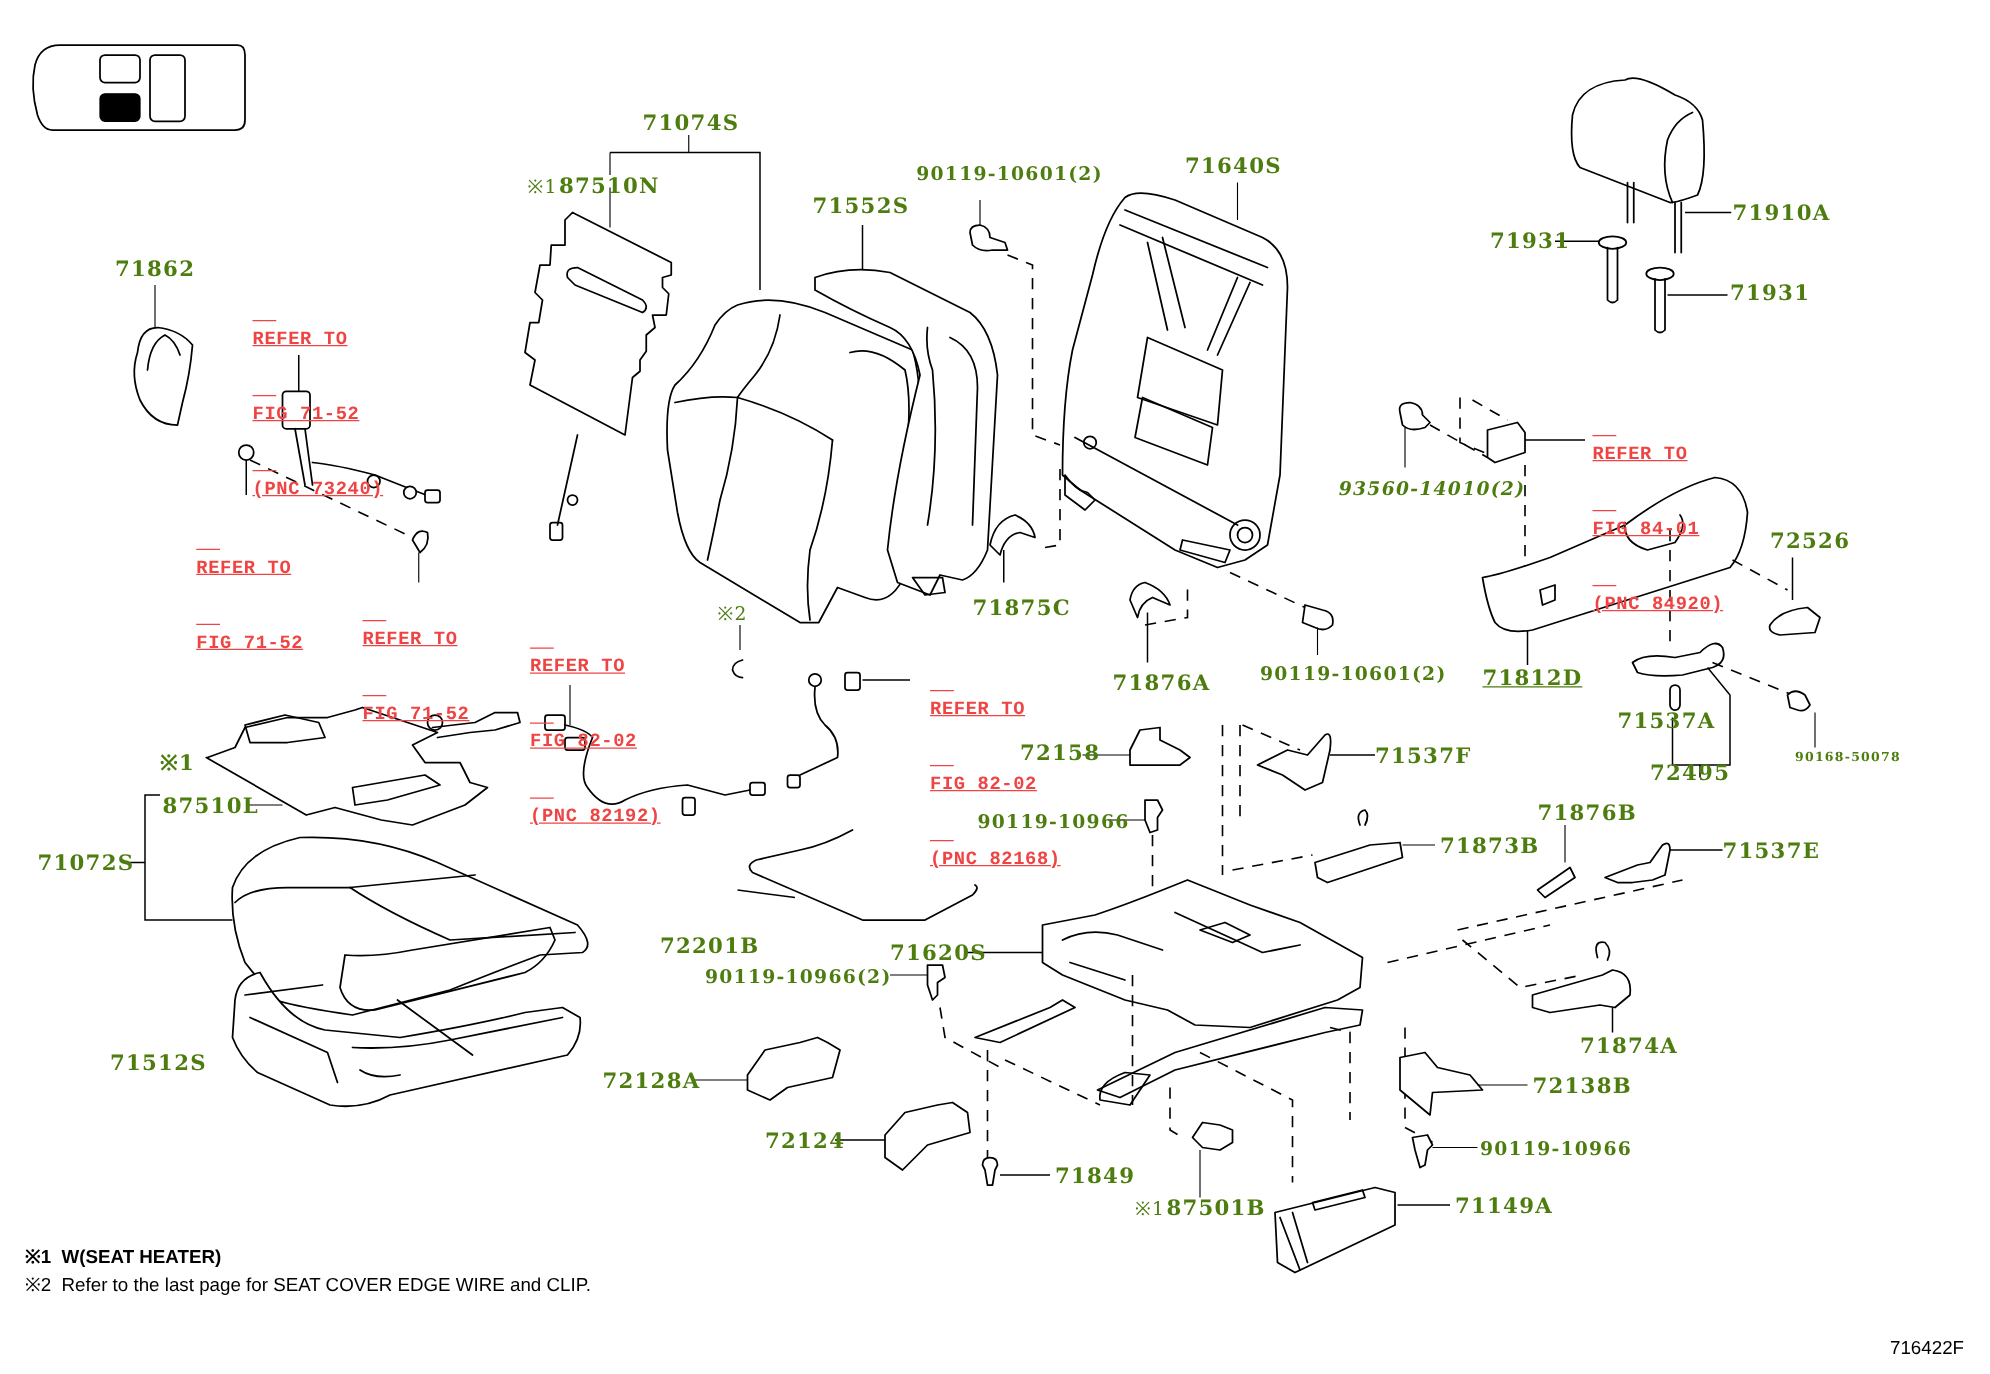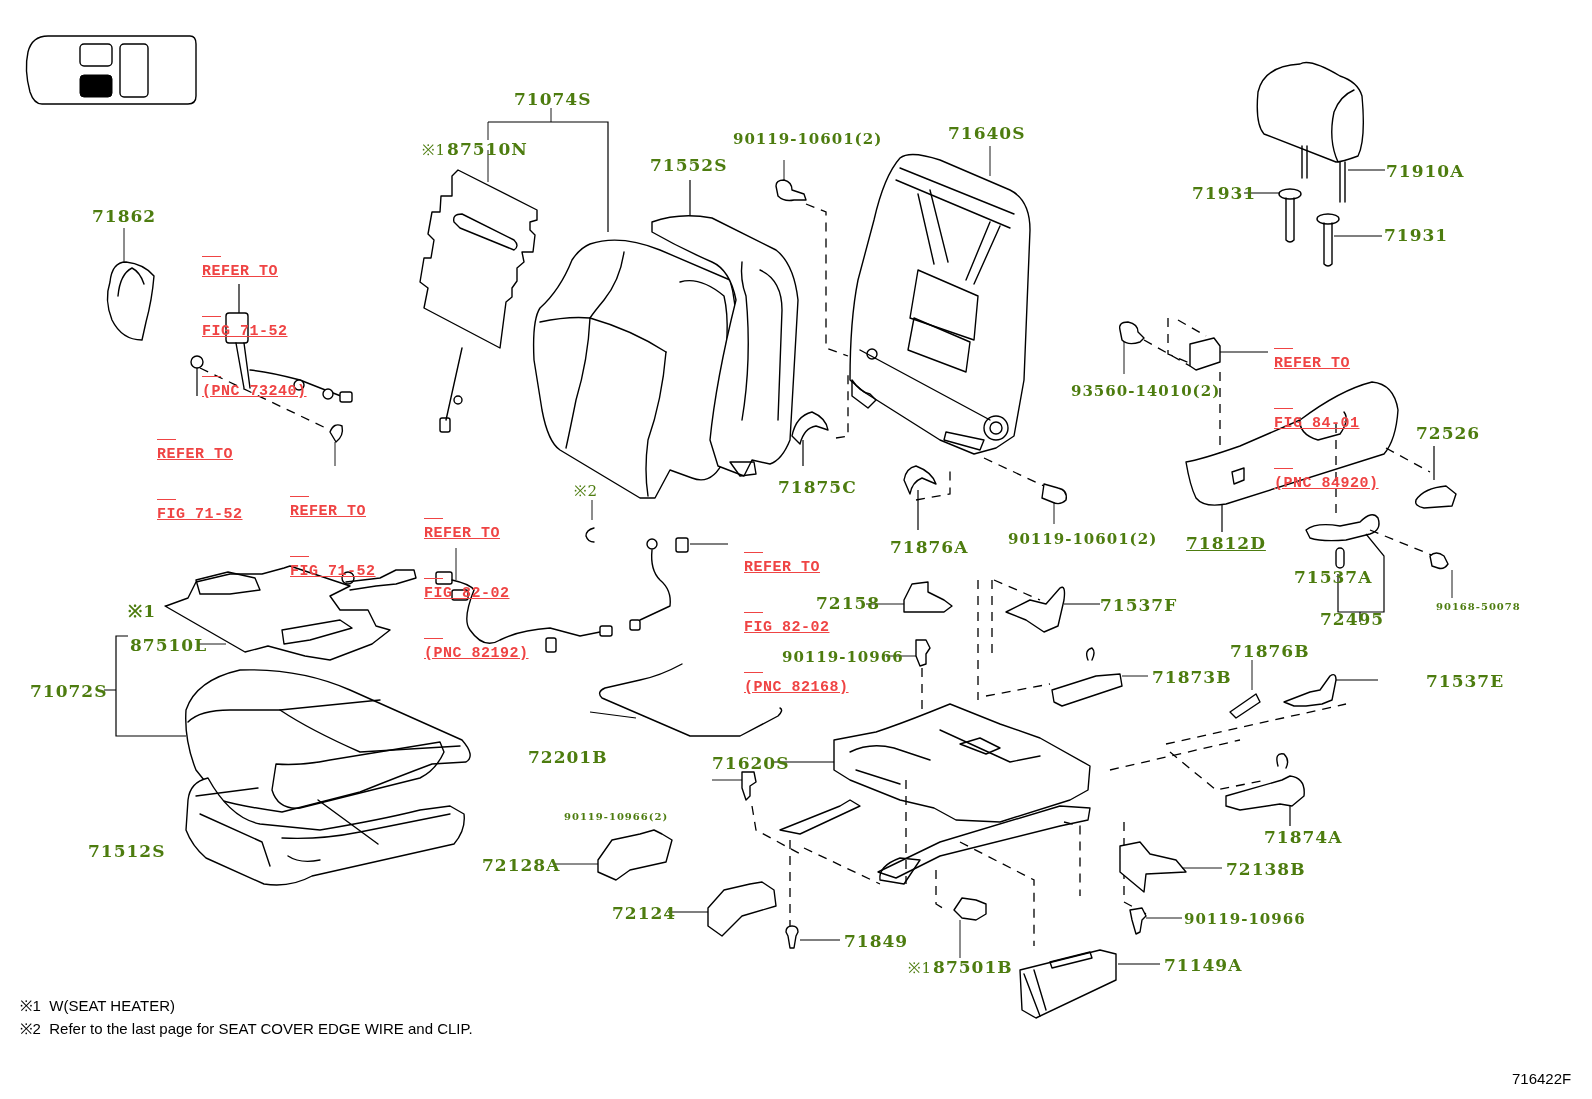--- a/index.html
+++ b/index.html
@@ -362,7 +362,7 @@
 <div class="lbl" style="left:1192px;top:184px;">71931</div>
 <div class="lbl" style="left:1384px;top:226px;">71931</div>
 <div class="lbl" style="left:92px;top:207px;">71862</div>
-<div class="lbl" style="left:1071px;top:382px;font-size:15px;">93560-14010(2)</div>
+<div class="lbl" style="left:1071px;top:382px;font-size:15px;font-style:italic;">93560-14010(2)</div>
 <div class="lbl" style="left:1416px;top:424px;">72526</div>
 <div class="lbl" style="left:778px;top:478px;">71875C</div>
 <div class="lbl" style="left:890px;top:538px;">71876A</div>

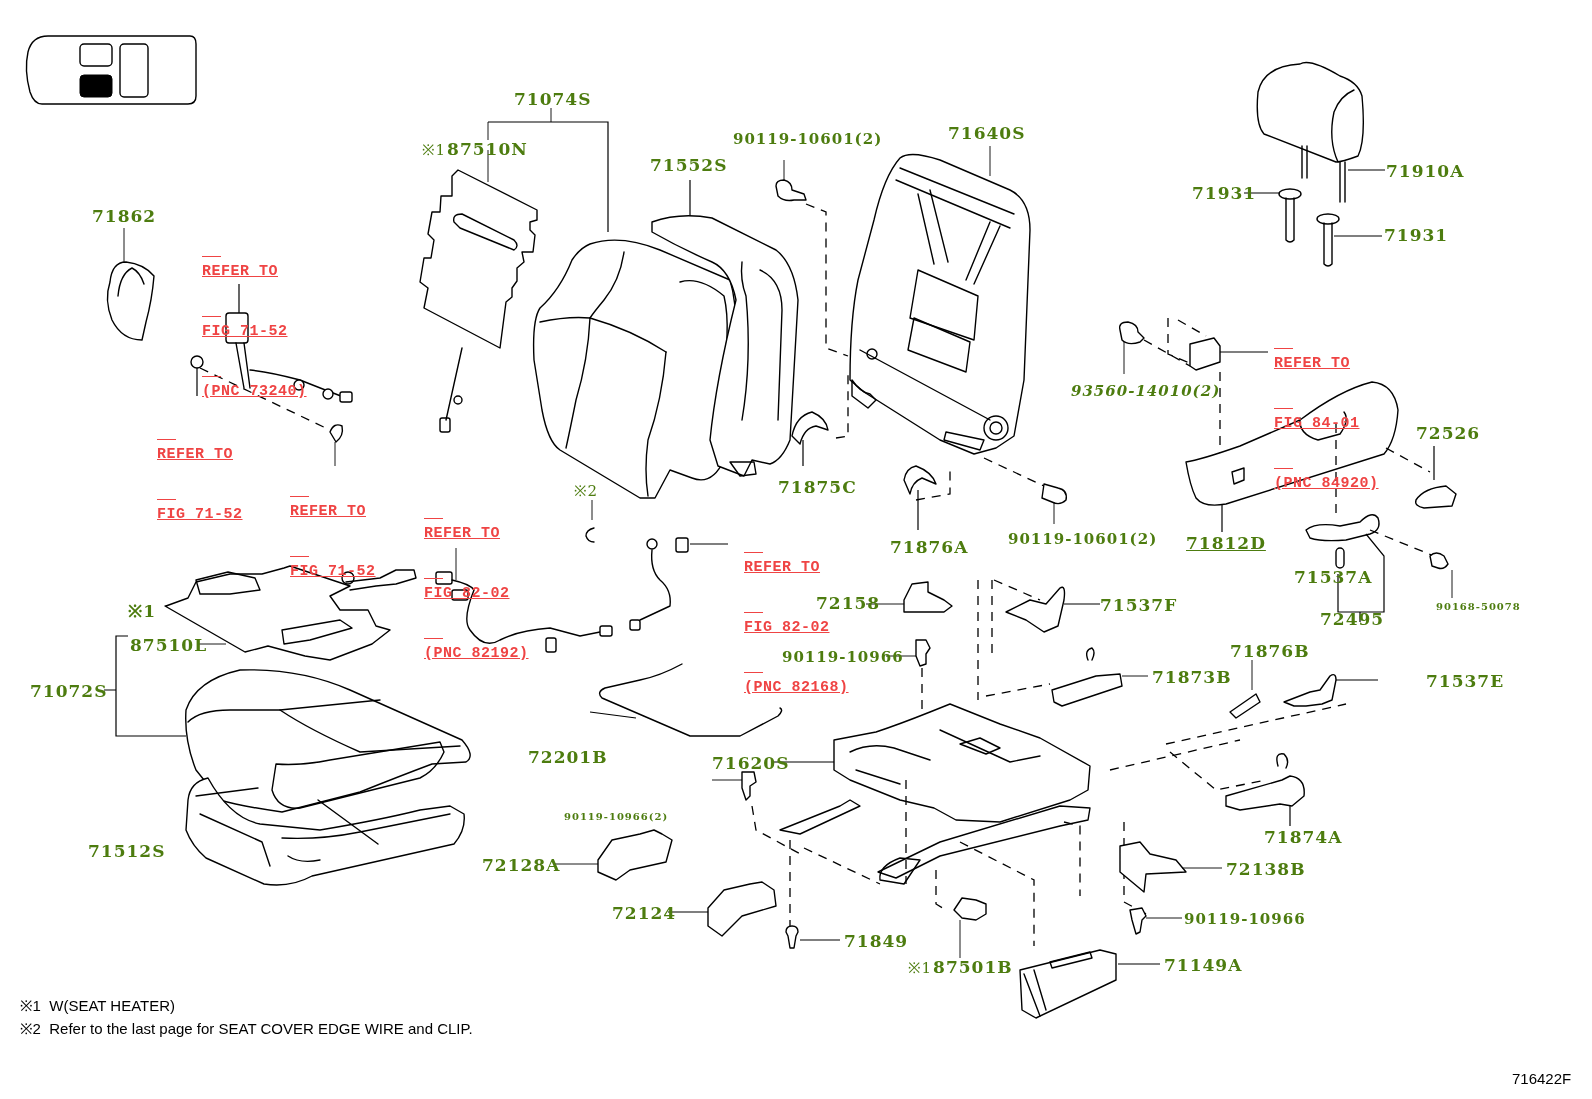--- a/index.html
+++ b/index.html
@@ -376,7 +376,7 @@
 <div class="lbl" style="left:782px;top:648px;font-size:15px;">90119-10966</div>
 <div class="lbl" style="left:1152px;top:668px;">71873B</div>
 <div class="lbl" style="left:1230px;top:642px;">71876B</div>
-<div class="lbl" style="left:1378px;top:672px;margin-left:48px;">71537E</div>
+<div class="lbl" style="left:1378px;top:672px;">71537E</div>
 <div class="lbl" style="left:128px;top:602px;">※1</div>
 <div class="lbl" style="left:130px;top:636px;">87510L</div>
 <div class="lbl" style="left:30px;top:682px;">71072S</div>

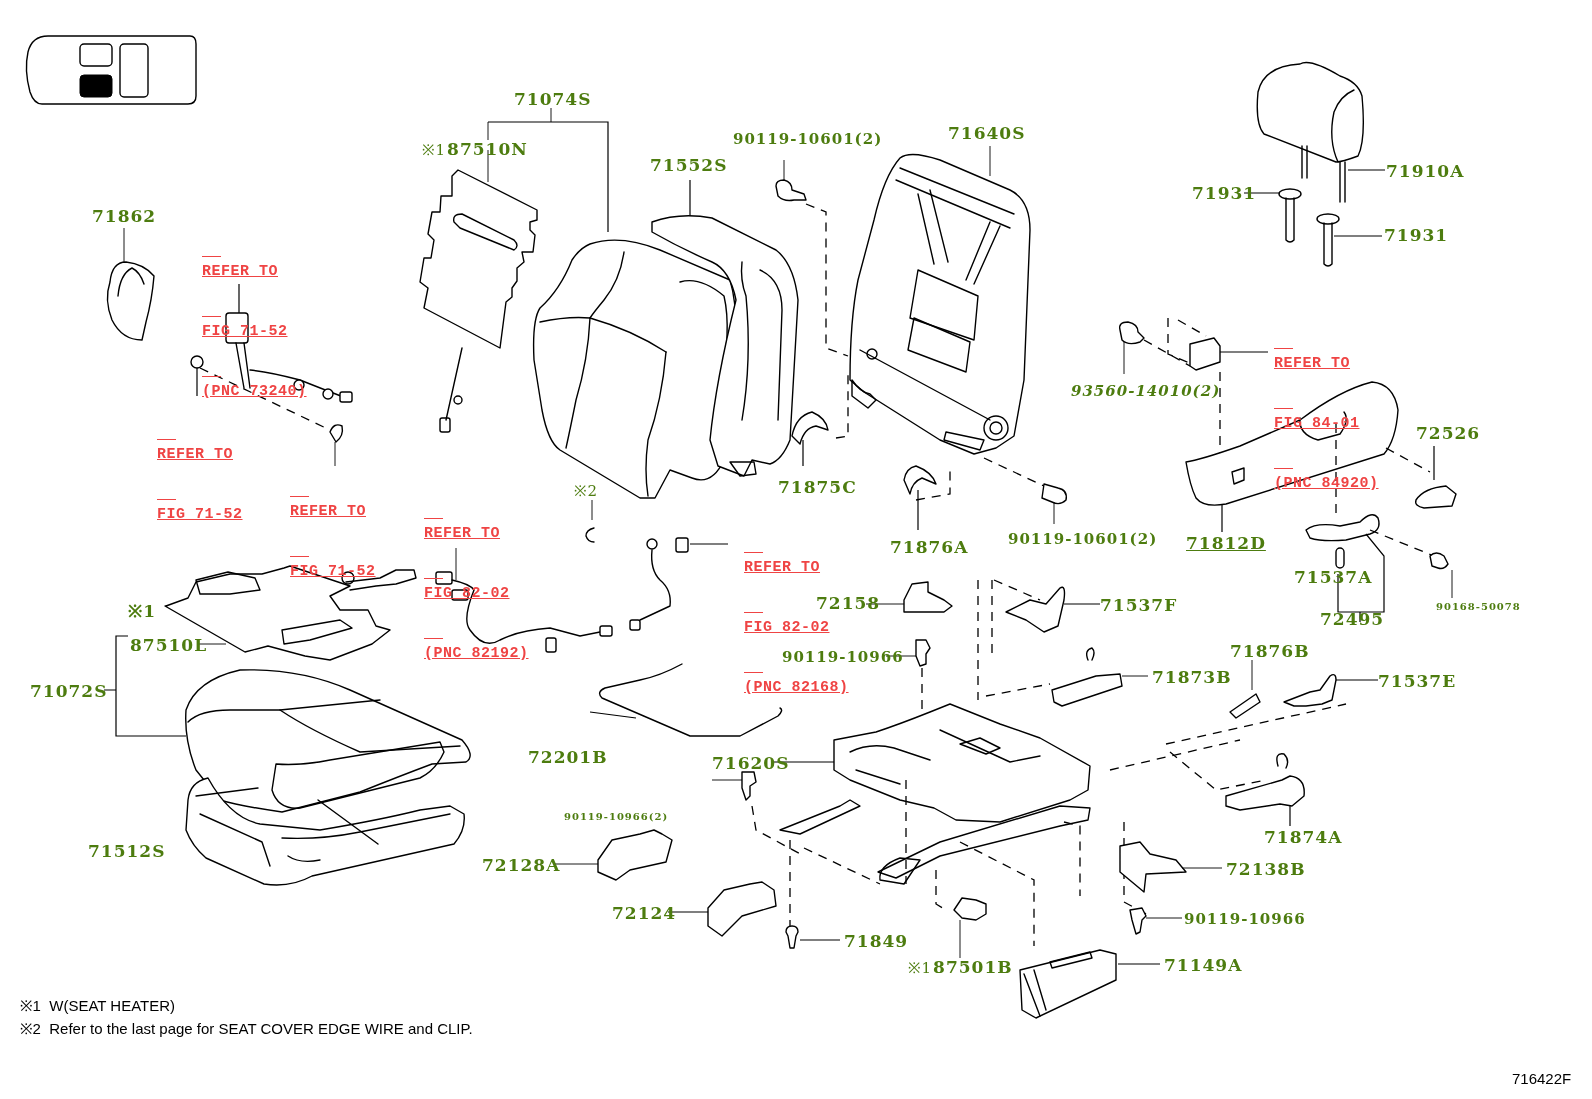--- a/index.html
+++ b/index.html
@@ -382,7 +382,7 @@
 <div class="lbl" style="left:30px;top:682px;">71072S</div>
 <div class="lbl" style="left:528px;top:748px;">72201B</div>
 <div class="lbl" style="left:712px;top:754px;">71620S</div>
-<div class="lbl" style="left:564px;top:808px;font-size:10px;">90119-10966(2)</div>
+<div class="lbl" style="left:564px;top:772px;font-size:15px;">90119-10966(2)</div>
 <div class="lbl" style="left:1264px;top:828px;">71874A</div>
 <div class="lbl" style="left:88px;top:842px;">71512S</div>
 <div class="lbl" style="left:482px;top:856px;">72128A</div>

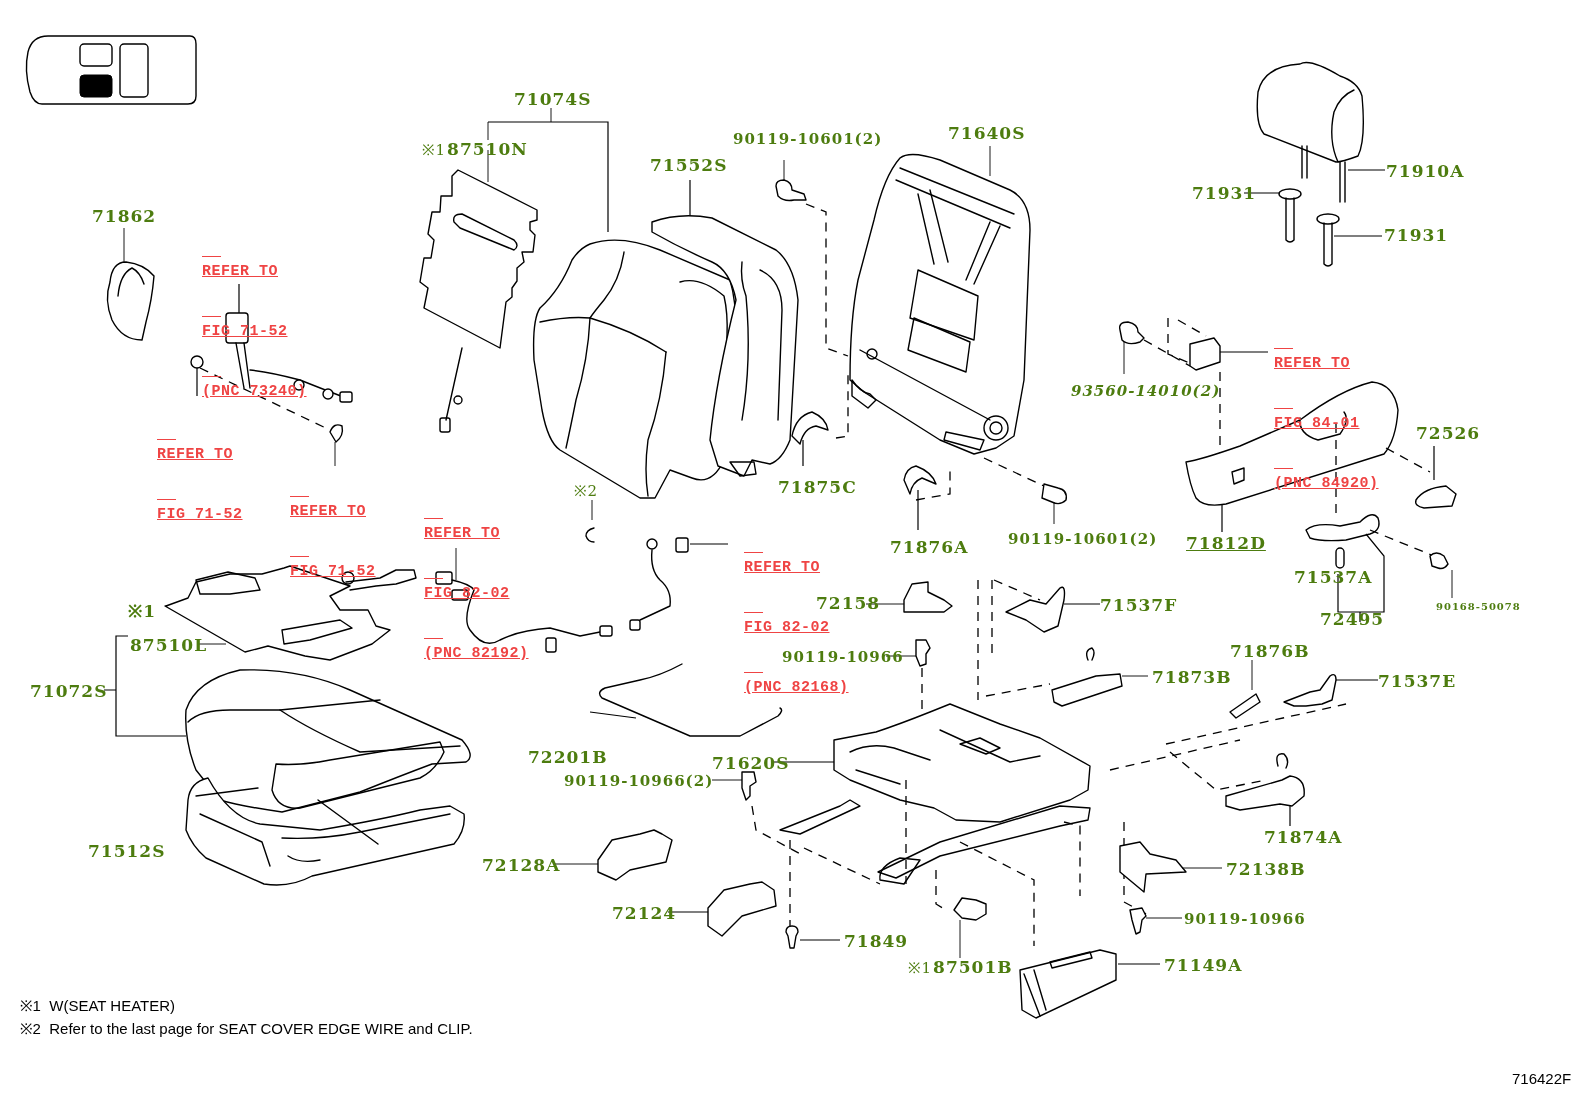--- a/index.html
+++ b/index.html
@@ -423,7 +423,7 @@
   <span>(PNC 84920)</span>
 </div>
 
-<div class="note" style="left:20px;top:996px;">
+<div class="note" style="left:20px;top:996px;font-weight:bold;">
   <span>※1</span>&nbsp;
   <span>W(SEAT  HEATER)</span>
 </div>

